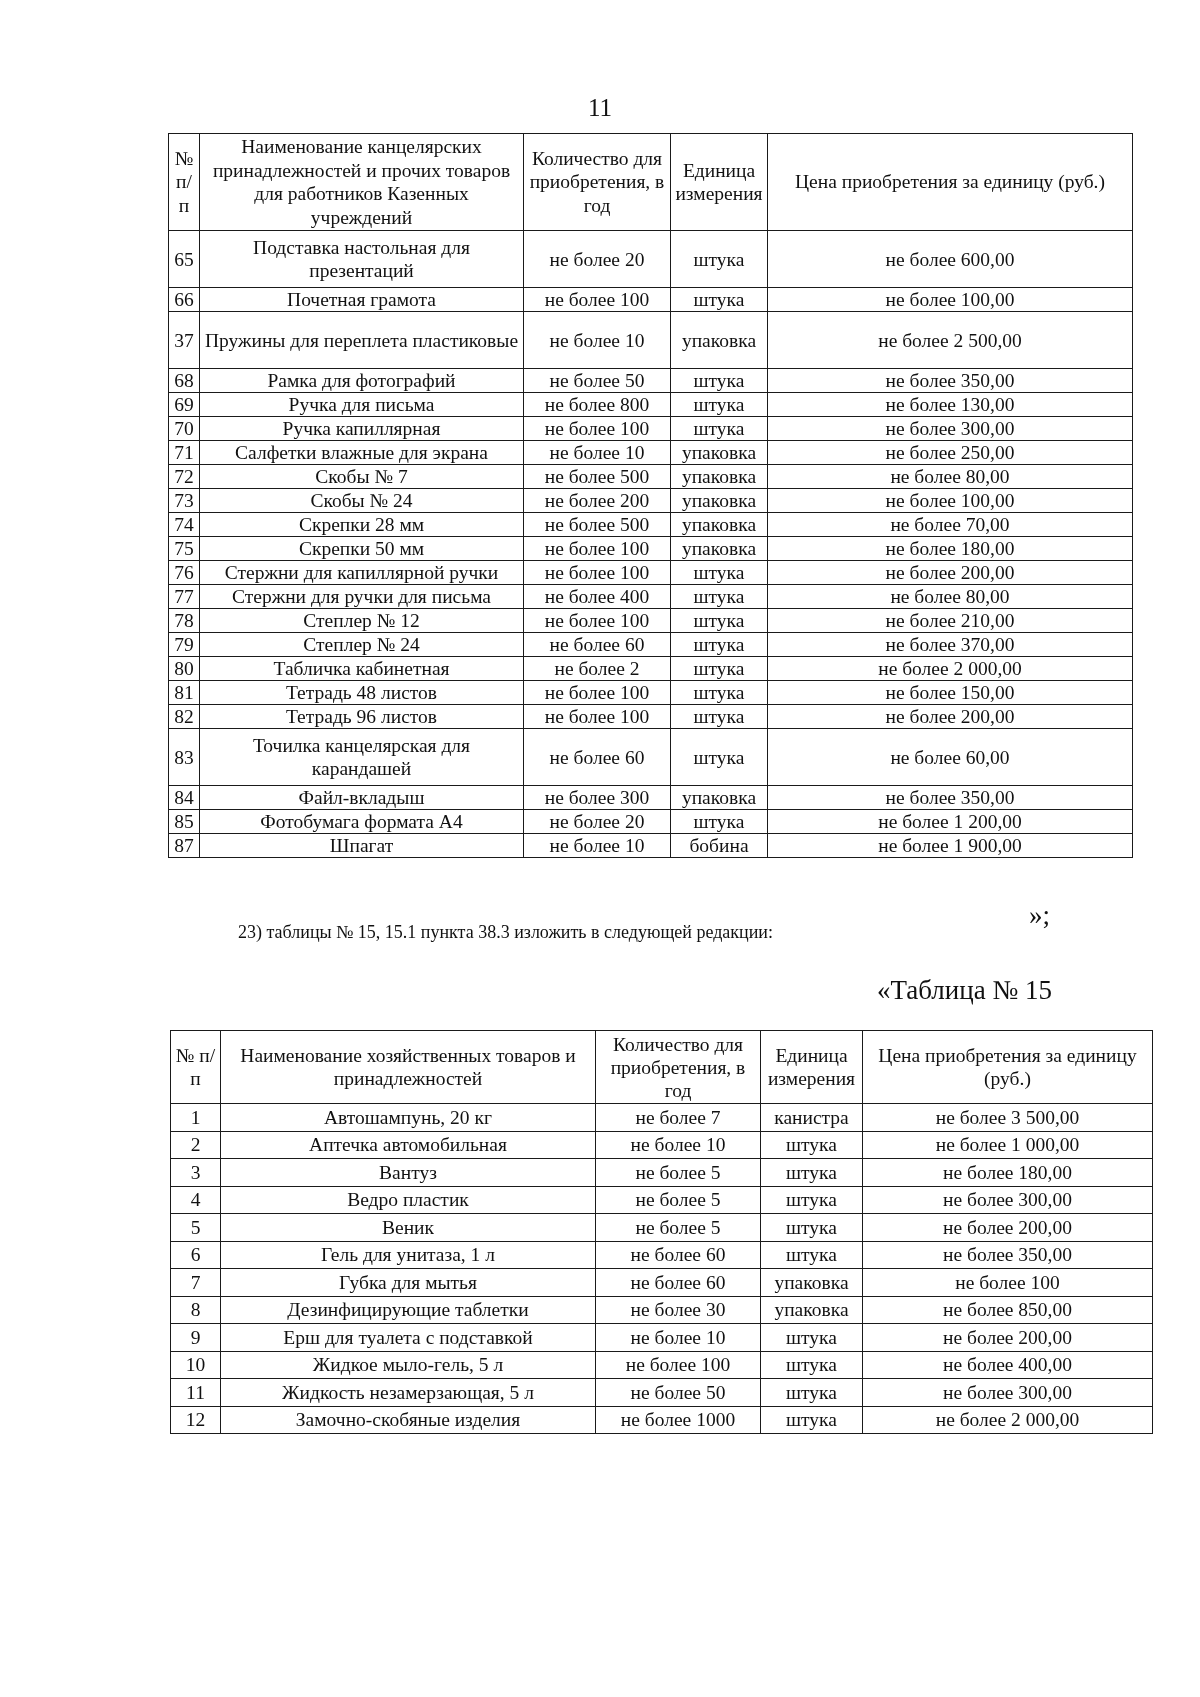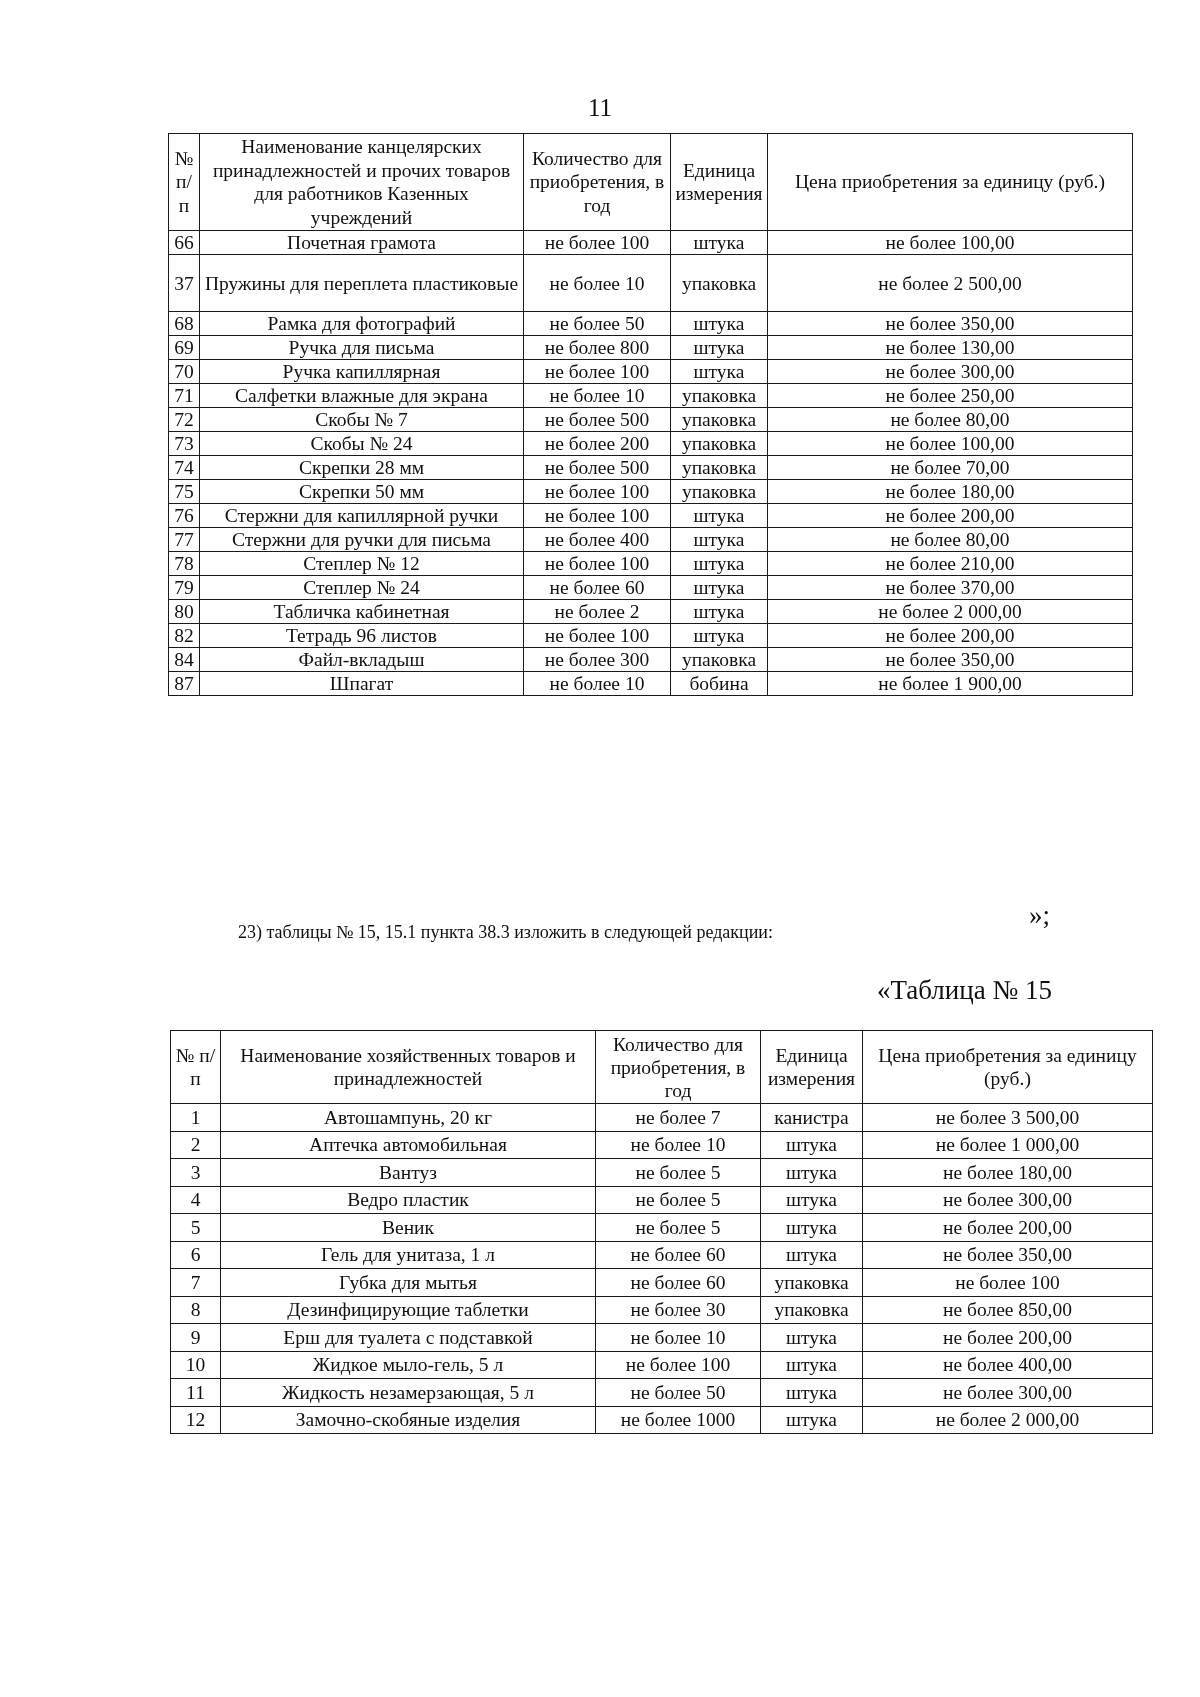--- a/index.html
+++ b/index.html
@@ -58,6 +58,13 @@
     </tr>
   </thead>
   <tbody id="t1-body">
+      <tr class="tall">
+        <td>65</td>
+        <td>Подставка настольная для презентаций</td>
+        <td>не более 20</td>
+        <td>штука</td>
+        <td>не более 600,00</td>
+      </tr>
       <tr>
         <td>66</td>
         <td>Почетная грамота</td>

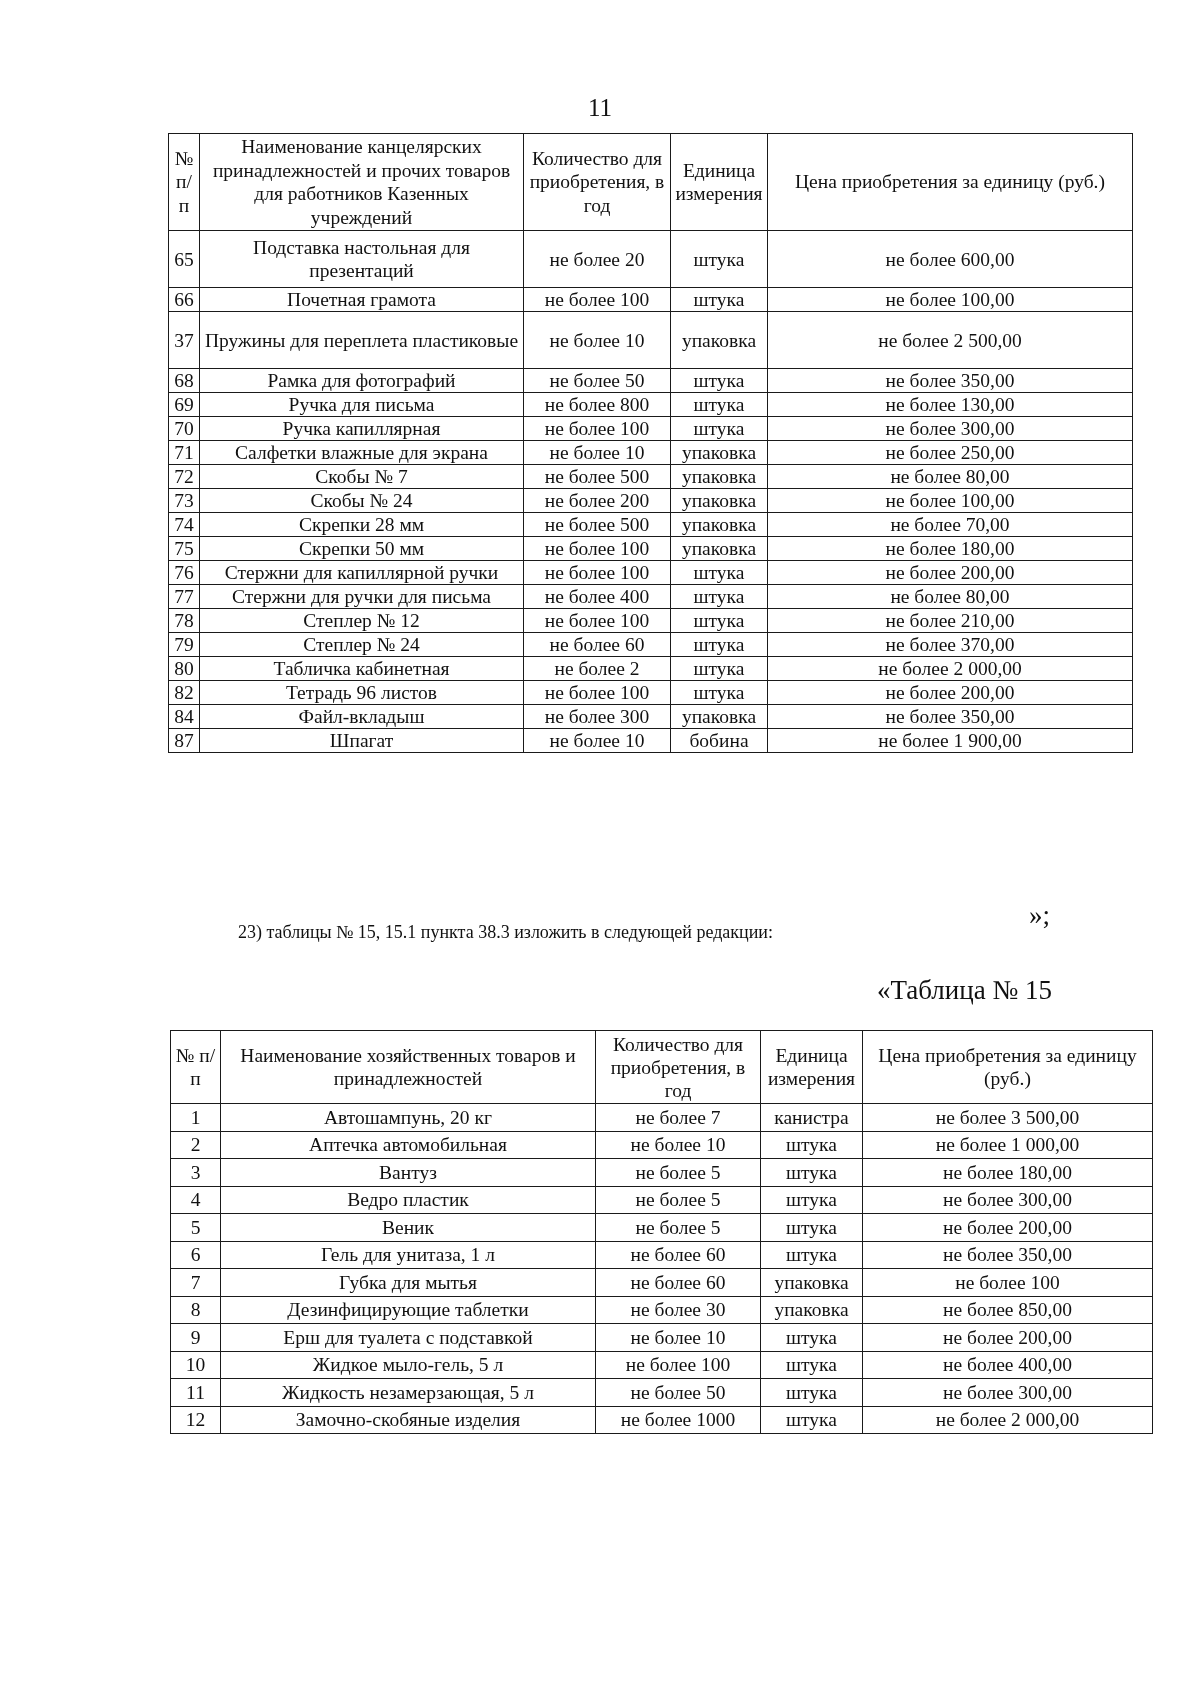--- a/index.html
+++ b/index.html
@@ -171,6 +171,13 @@
         <td>не более 2 000,00</td>
       </tr>
       <tr>
+        <td>81</td>
+        <td>Тетрадь 48 листов</td>
+        <td>не более 100</td>
+        <td>штука</td>
+        <td>не более 150,00</td>
+      </tr>
+      <tr>
         <td>82</td>
         <td>Тетрадь 96 листов</td>
         <td>не более 100</td>

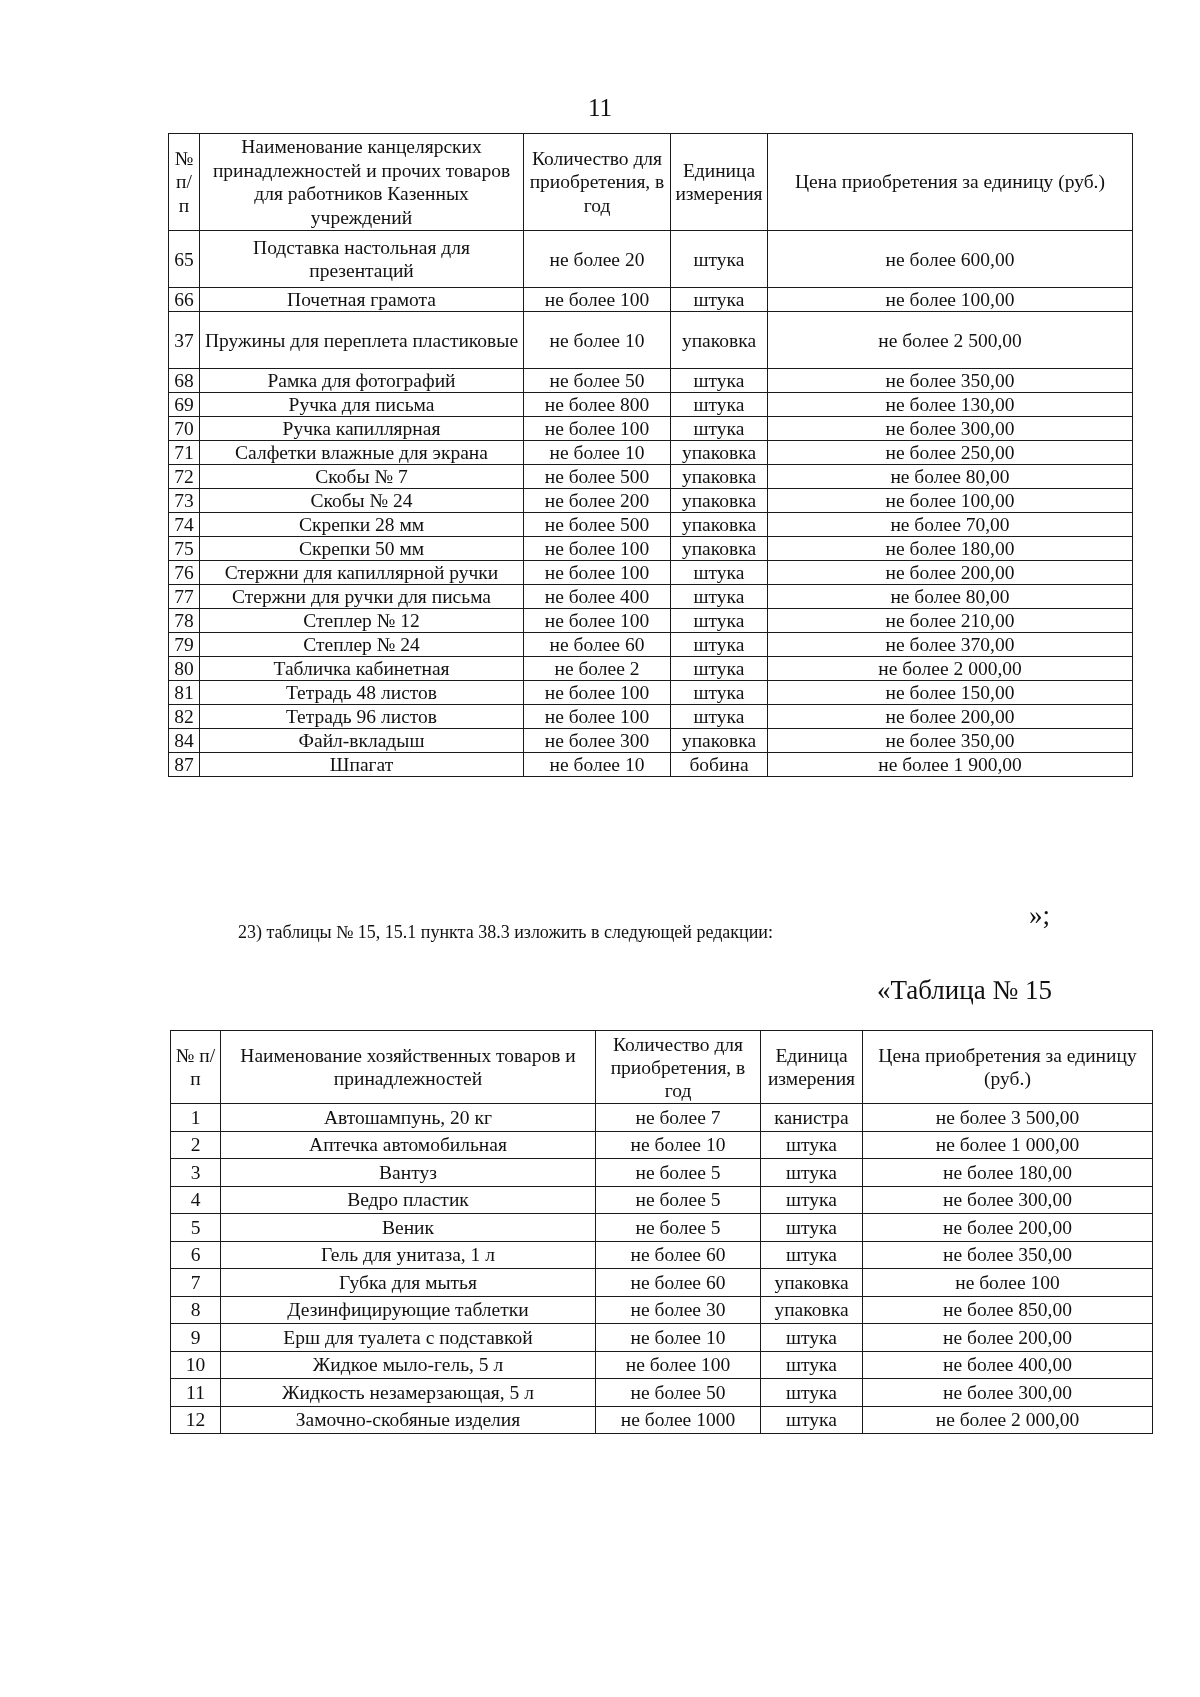--- a/index.html
+++ b/index.html
@@ -184,6 +184,13 @@
         <td>штука</td>
         <td>не более 200,00</td>
       </tr>
+      <tr class="tall">
+        <td>83</td>
+        <td>Точилка канцелярская для карандашей</td>
+        <td>не более 60</td>
+        <td>штука</td>
+        <td>не более 60,00</td>
+      </tr>
       <tr>
         <td>84</td>
         <td>Файл-вкладыш</td>

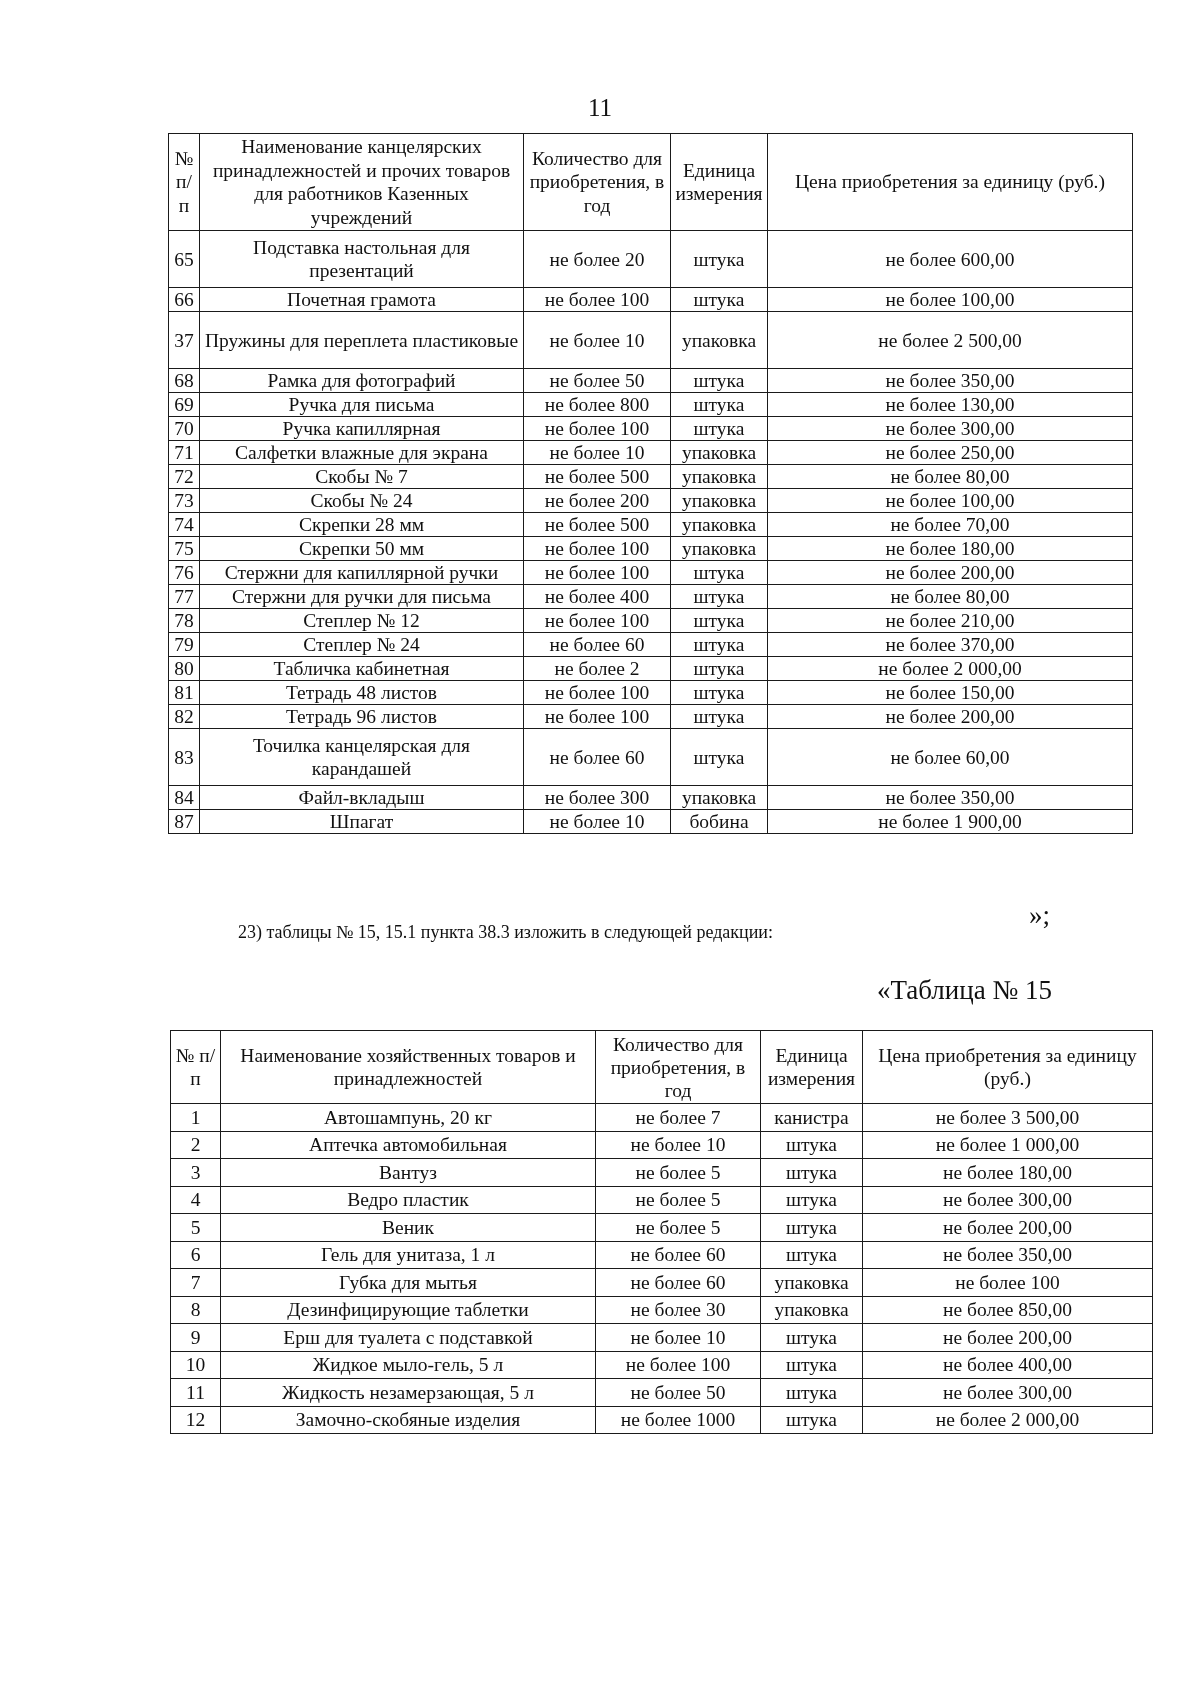--- a/index.html
+++ b/index.html
@@ -199,6 +199,13 @@
         <td>не более 350,00</td>
       </tr>
       <tr>
+        <td>85</td>
+        <td>Фотобумага формата А4</td>
+        <td>не более 20</td>
+        <td>штука</td>
+        <td>не более 1 200,00</td>
+      </tr>
+      <tr>
         <td>87</td>
         <td>Шпагат</td>
         <td>не более 10</td>

